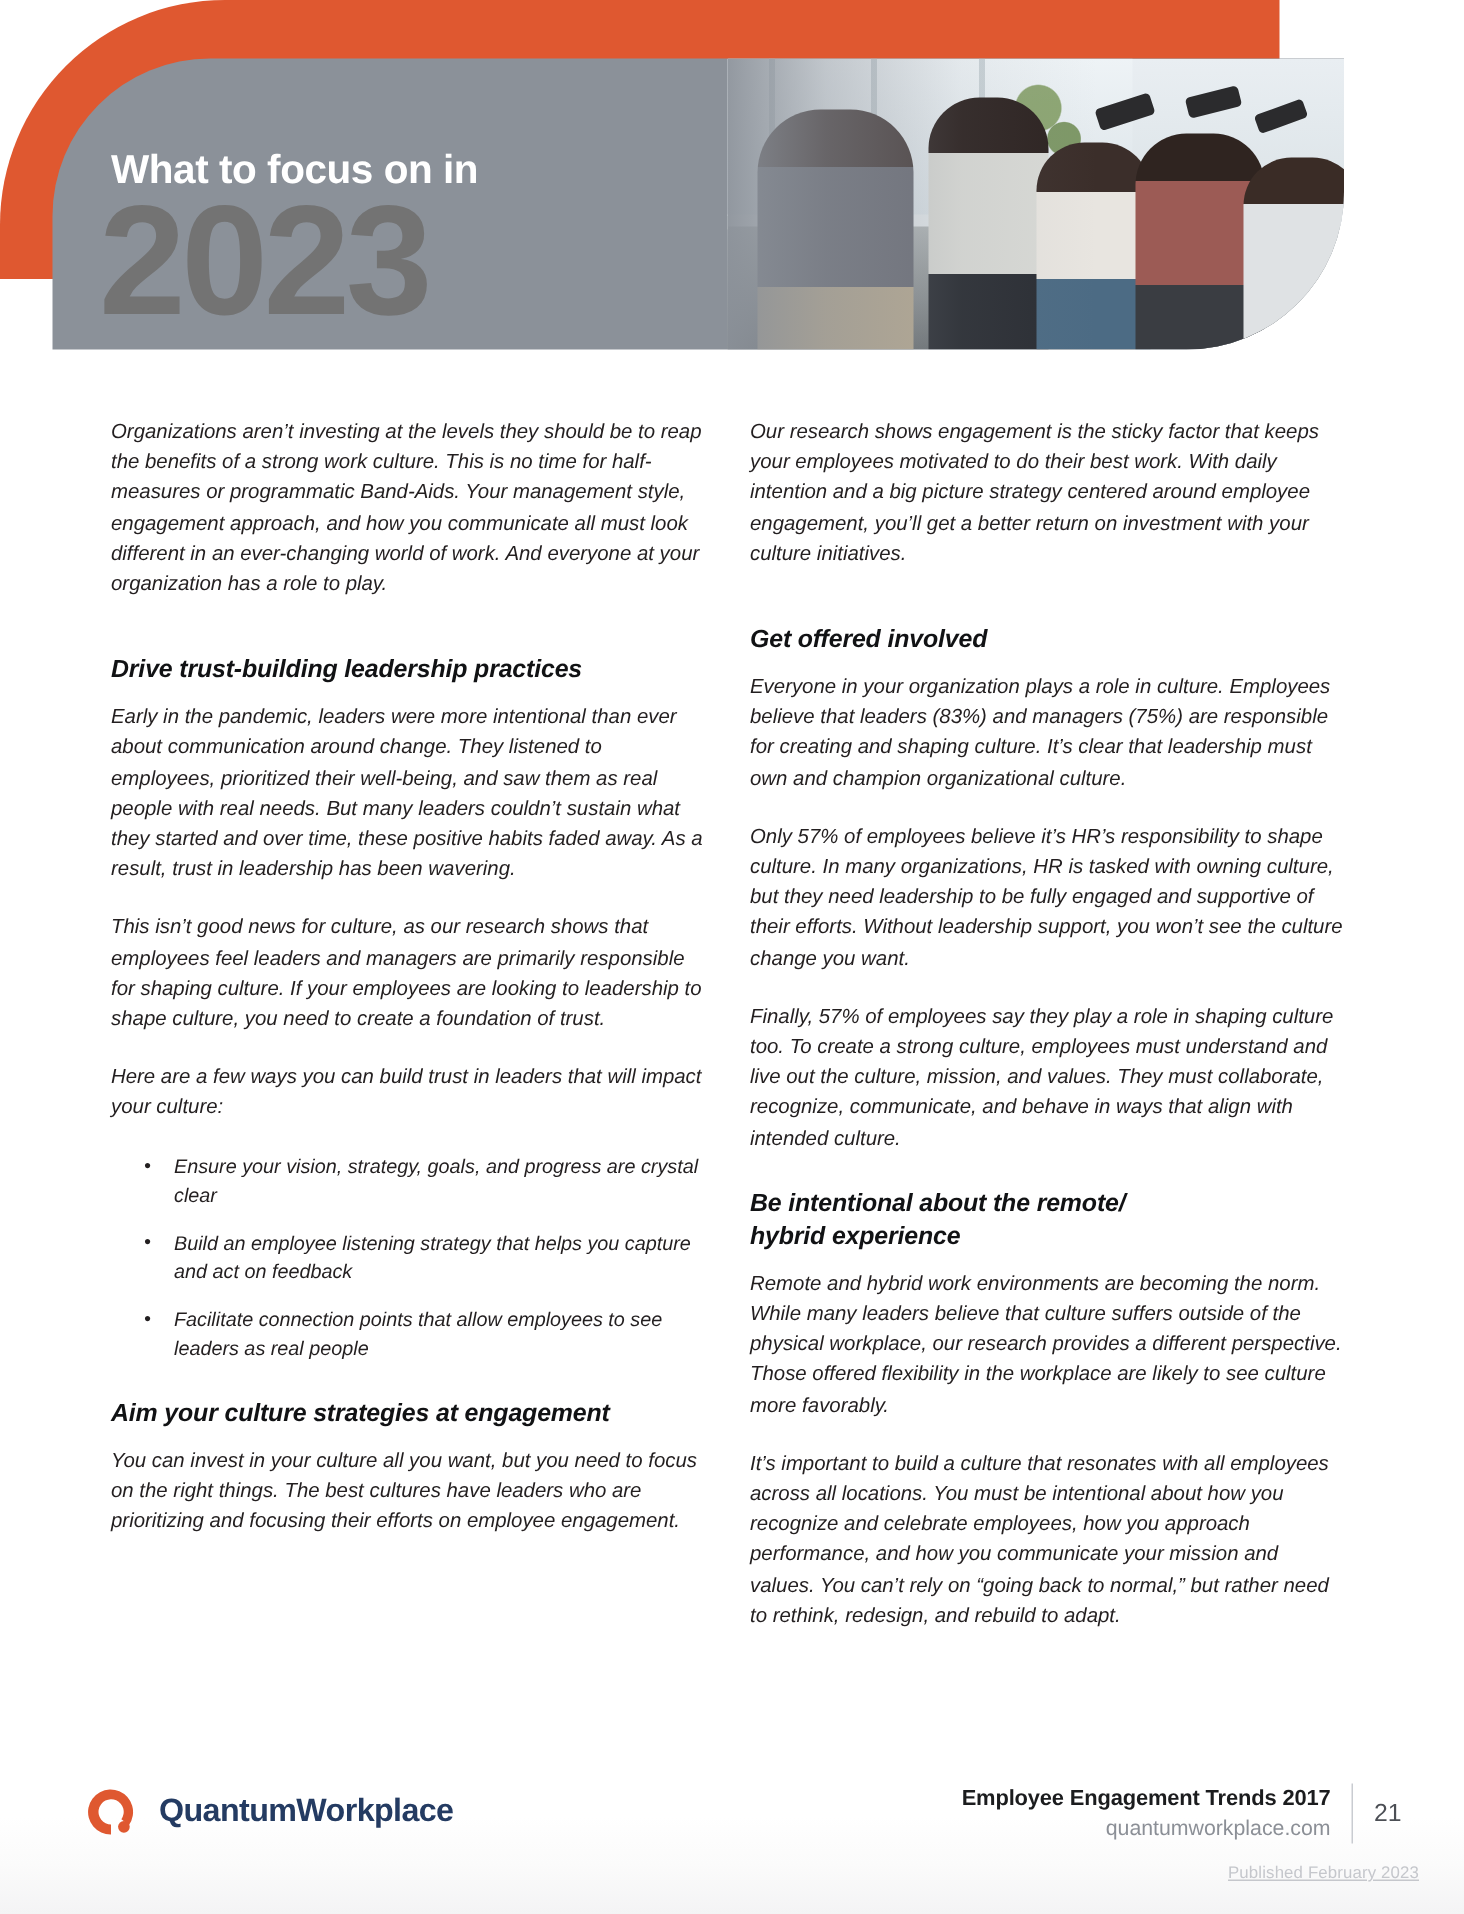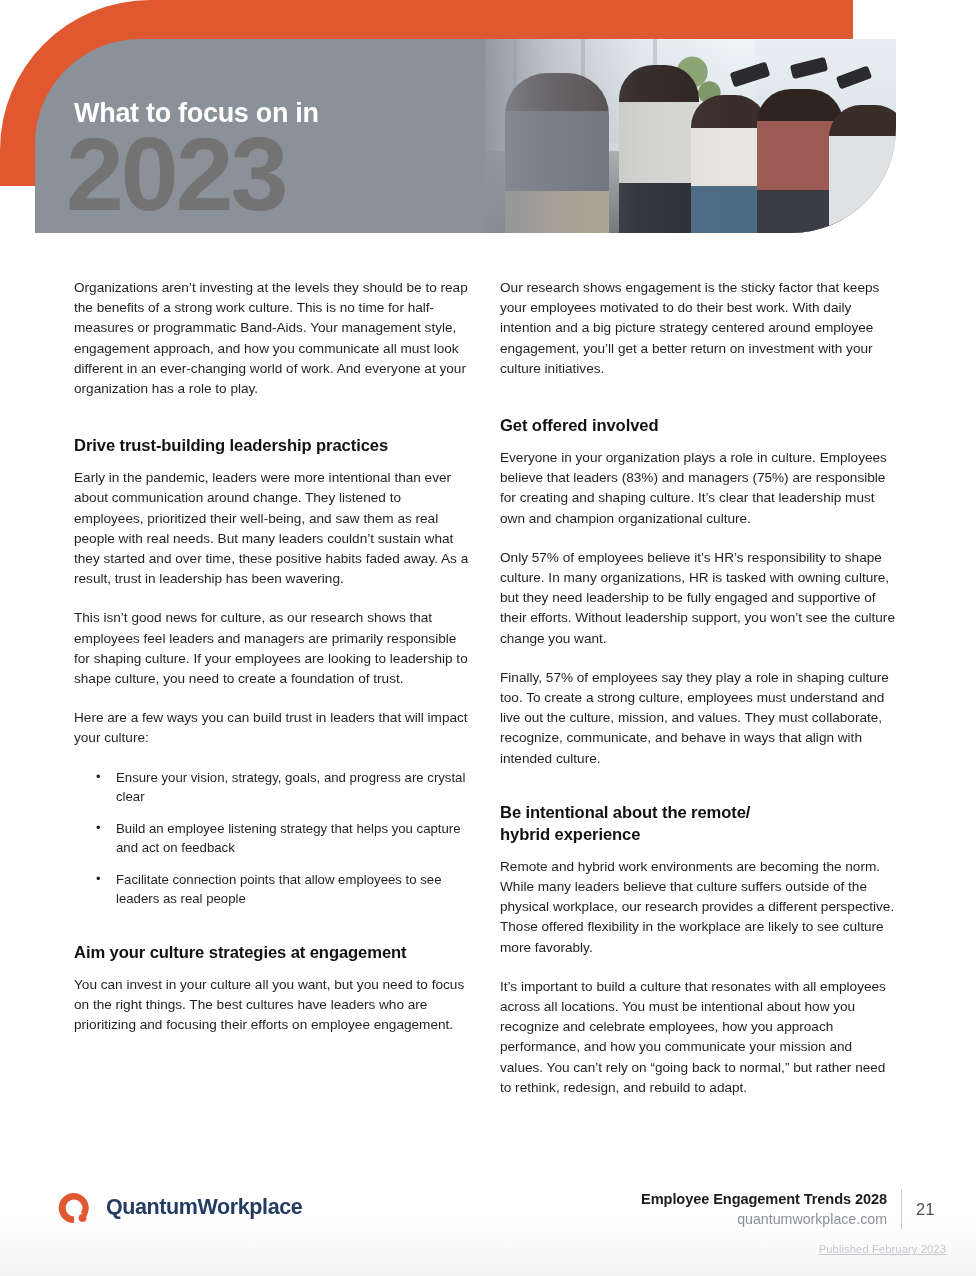--- a/index.html
+++ b/index.html
@@ -159,6 +159,7 @@
     position: absolute;
     top: 0;
     width: 396px;
+    font-style: italic;
   }
   .col-left  { left: 74px; }
   .col-right { left: 500px; }

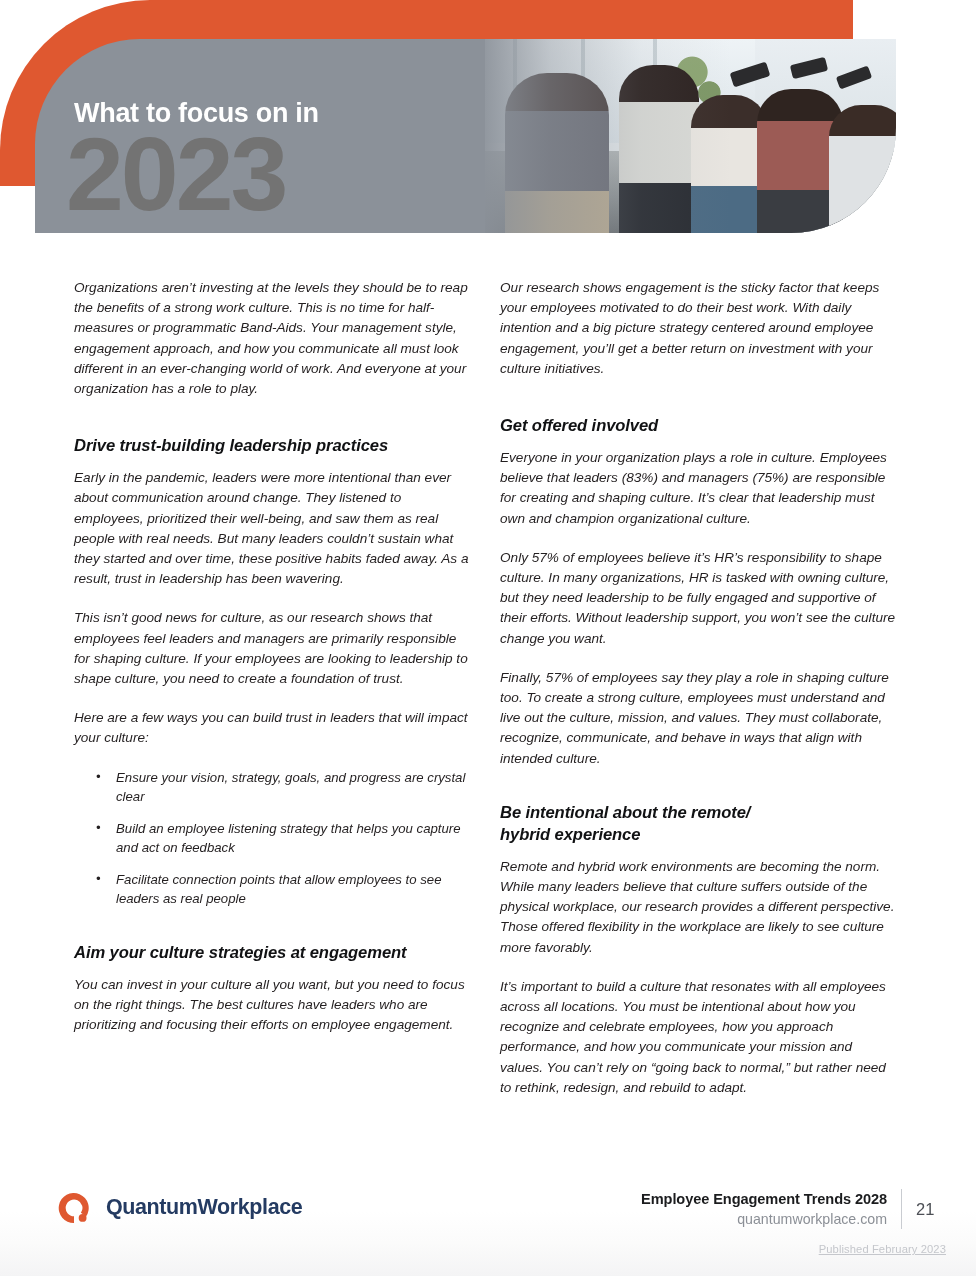--- a/index.html
+++ b/index.html
@@ -177,7 +177,7 @@
     font-weight: bold;
     color: #111214;
     line-height: 22px;
-    margin-top: 33px;
+    margin-top: 22px;
     margin-bottom: 11px;
     letter-spacing: -0.1px;
   }

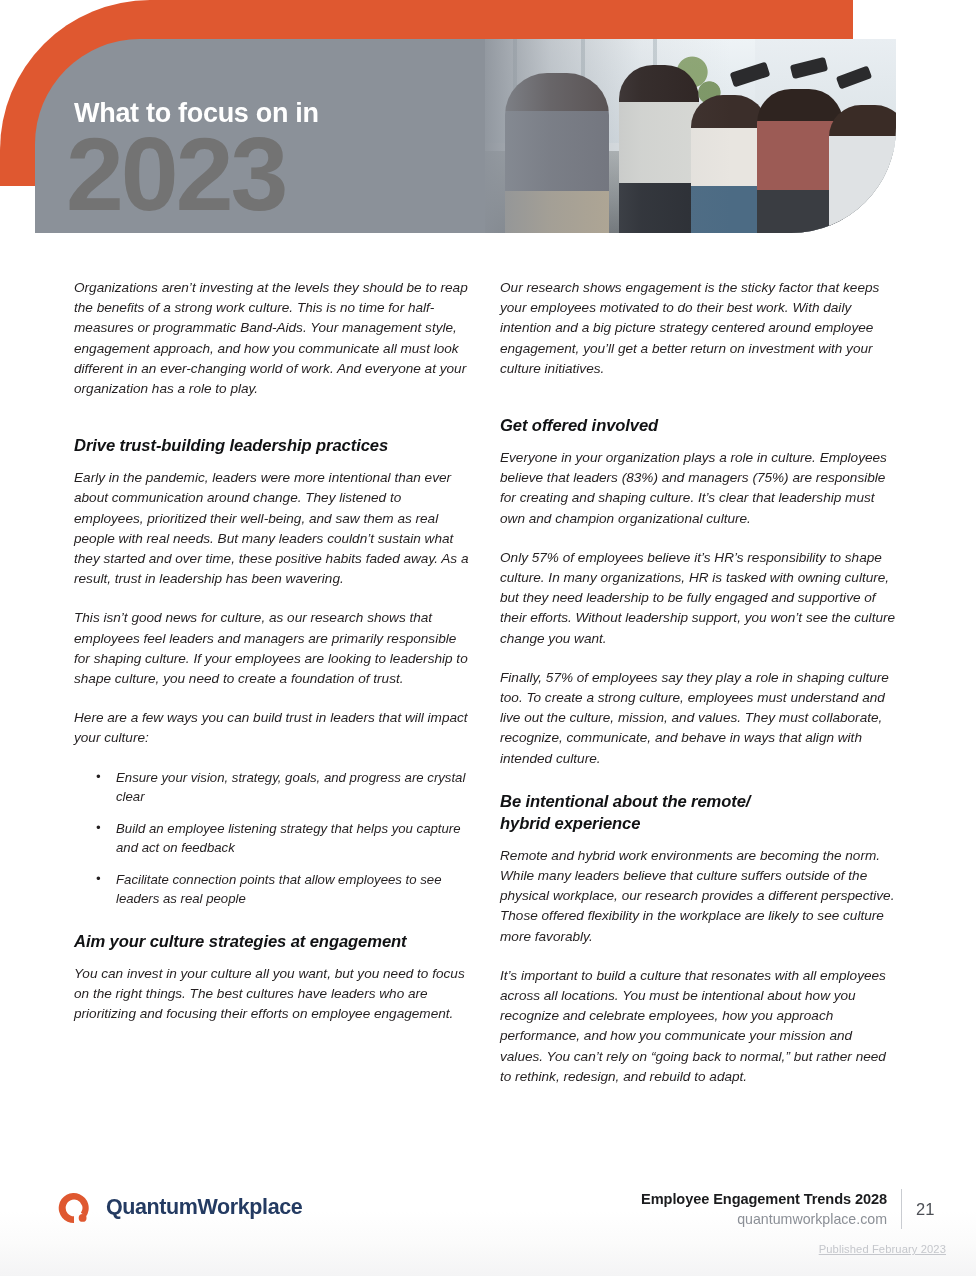--- a/index.html
+++ b/index.html
@@ -371,7 +371,7 @@
 
   <div class="footer-right">
     <div class="footer-meta">
-      <div class="footer-title">Employee Engagement Trends 2028</div>
+      <div class="footer-title">Employee Engagement Trends 2017</div>
       <div class="footer-url">quantumworkplace.com</div>
     </div>
     <div class="footer-divider"></div>

